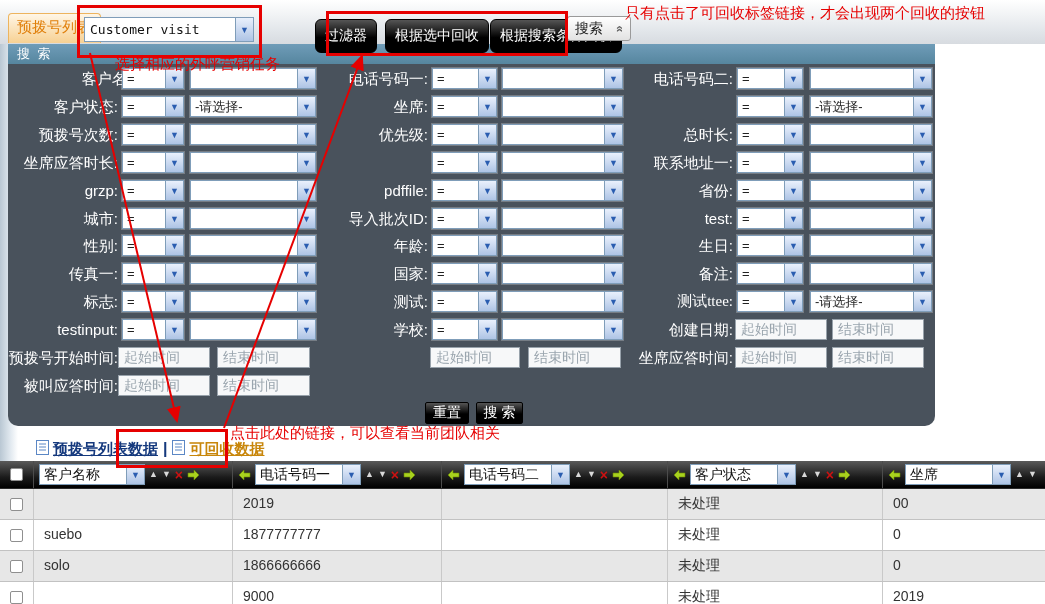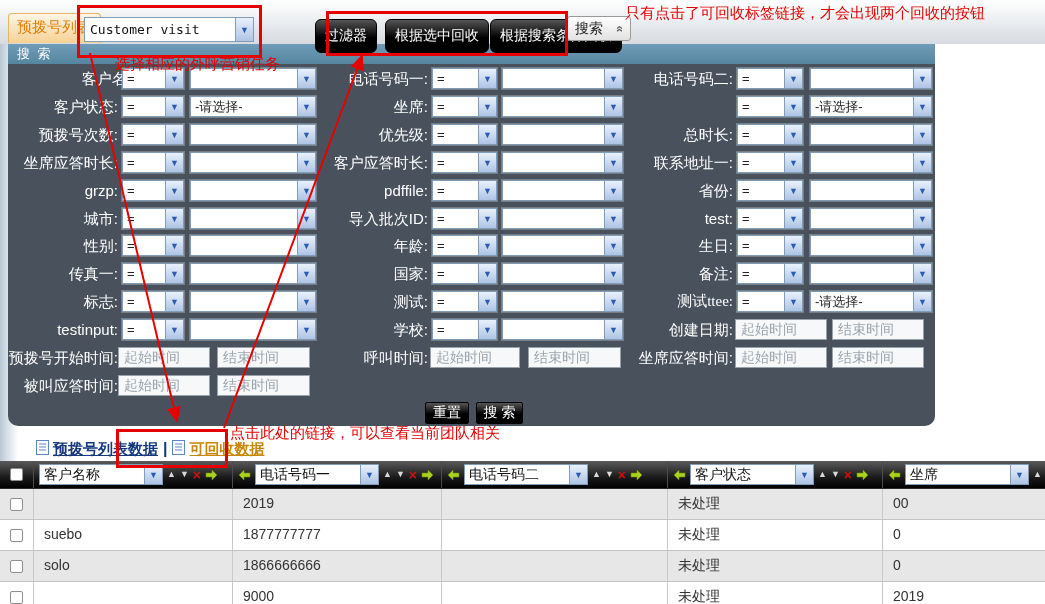--- a/index.html
+++ b/index.html
@@ -199,7 +199,6 @@
         <span class="sel-t"></span>
     <span class="sel-b">▼</span>
       </div>
-      <div class="f-label" style="left: 220px; width: 200px; top: 88px;">客户应答时长:</div>
       <div class="sel" style="left: 424px; top: 88px; width: 65px;">
         <span class="sel-t">=</span>
     <span class="sel-b">▼</span>

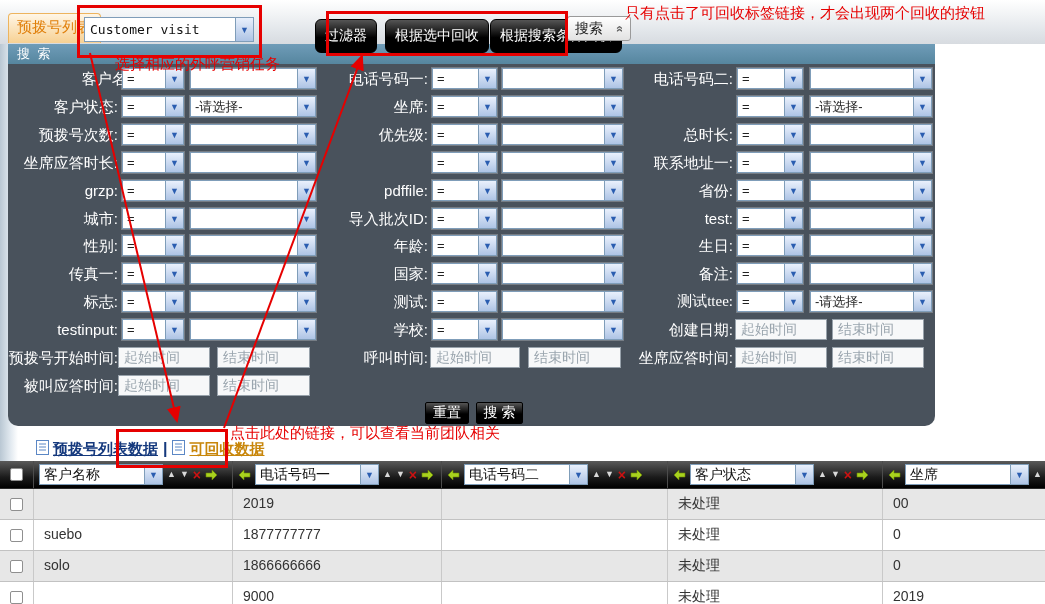--- a/index.html
+++ b/index.html
@@ -375,7 +375,6 @@
       <div class="f-label" style="left: 0px; width: 110px; top: 283px;">预拨号开始时间:</div>
       <div class="dinp" style="left: 110px; top: 283px; width: 92px;">起始时间</div>
       <div class="dinp" style="left: 209px; top: 283px; width: 93px;">结束时间</div>
-      <div class="f-label" style="left: 220px; width: 200px; top: 283px;">呼叫时间:</div>
       <div class="dinp" style="left: 422px; top: 283px; width: 90px;">起始时间</div>
       <div class="dinp" style="left: 520px; top: 283px; width: 93px;">结束时间</div>
       <div class="f-label" style="left: 525px; width: 200px; top: 283px;">坐席应答时间:</div>

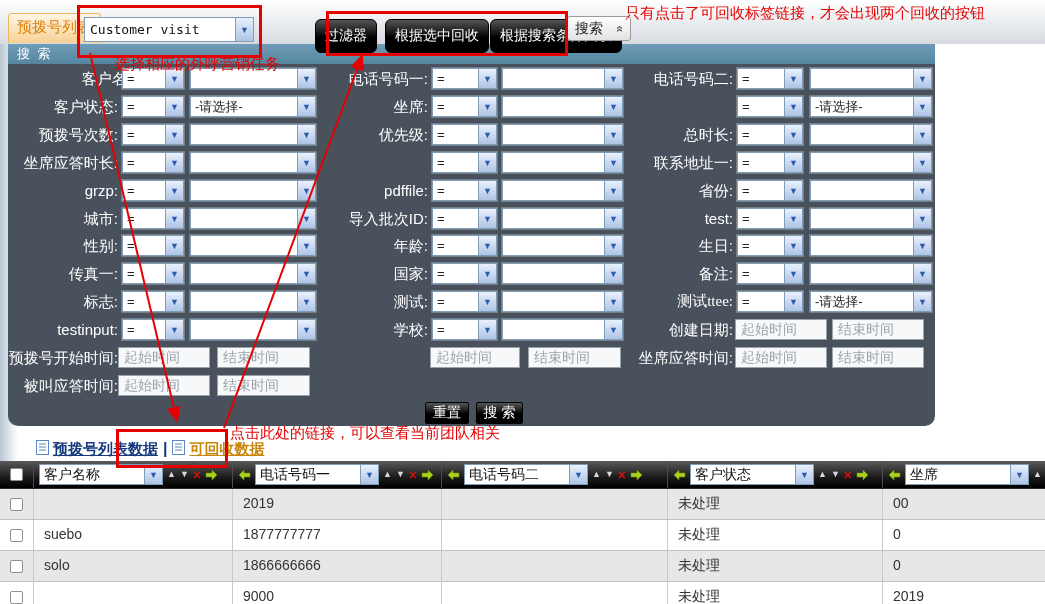--- a/index.html
+++ b/index.html
@@ -65,7 +65,7 @@
     border-bottom:1px solid #2a2a2a;}
   .g-hcell{display:flex;align-items:center;box-sizing:border-box;border-right:1px solid #4c4c4c;
     padding-left:5px;gap:4px;overflow:hidden;}
-  .g-hsel{width:124px;height:21px;background:#fff;border:1px solid #7f9db9;display:flex;
+  .g-hsel{width:106px;height:21px;background:#fff;border:1px solid #7f9db9;display:flex;
     align-items:stretch;box-sizing:border-box;flex:none;}
   .g-hsel .sel-t{flex:1;font-size:14px;color:#111;padding-left:4px;line-height:19px;white-space:nowrap;overflow:hidden;}
   .tri{font-size:9px;color:#d9d9d9;line-height:1;cursor:pointer;}

